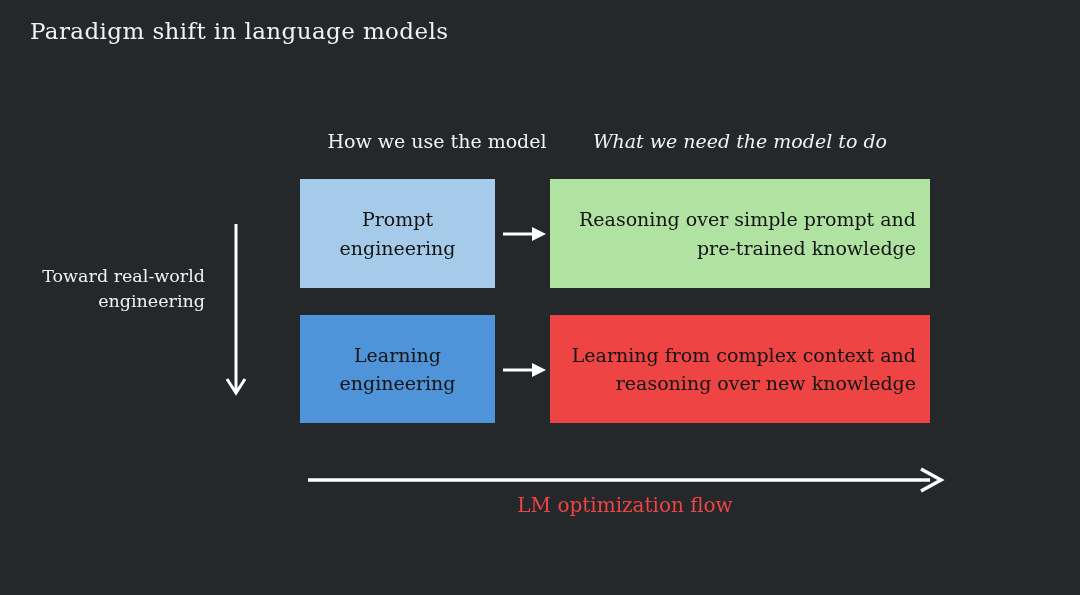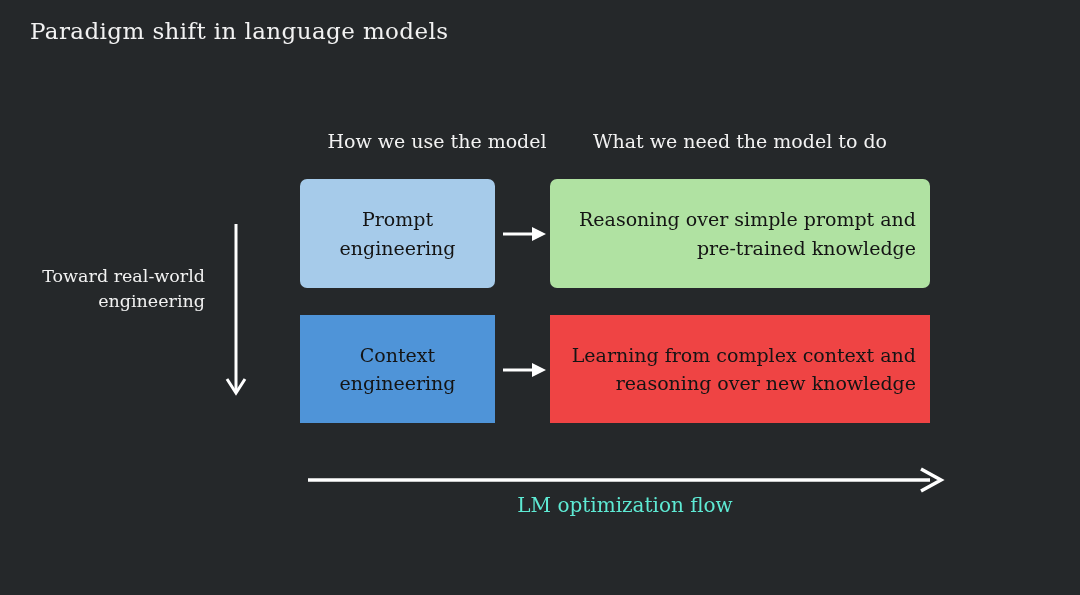--- a/index.html
+++ b/index.html
@@ -25,7 +25,7 @@
     color: #f2f2f2;
   }
   .col-header-use  { left: 282px; width: 230px; margin-left: 40px; }
-  .col-header-need { left: 565px; width: 350px; }
+  .col-header-need { left: 565px; width: 350px; font-style: italic; }
   .box {
     display: flex;
     align-items: center;

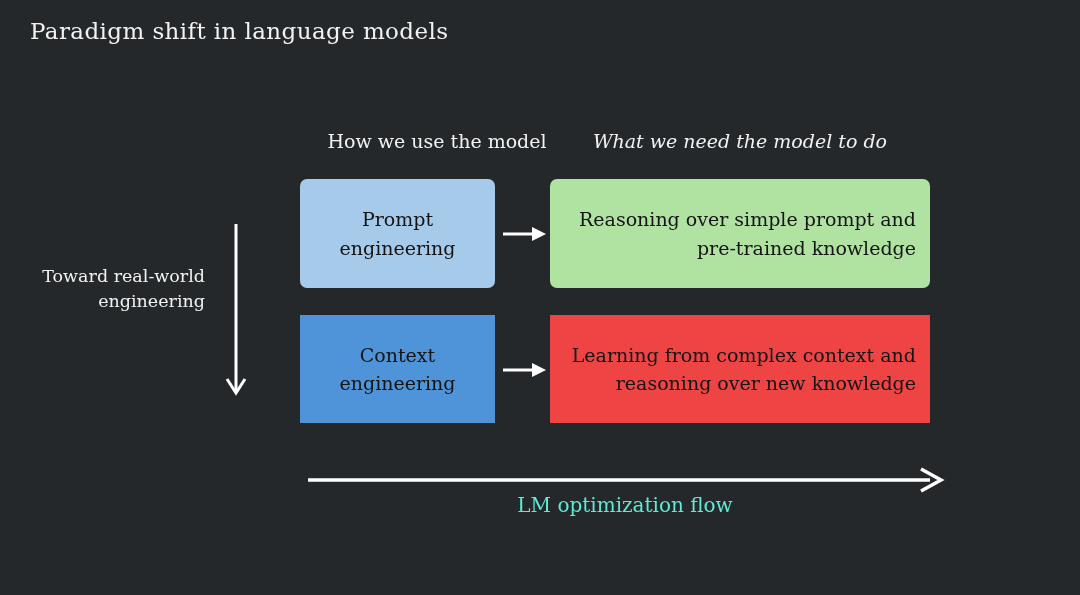--- a/index.html
+++ b/index.html
@@ -39,7 +39,7 @@
   }
   .box-use  { left: 300px; width: 195px; }
   .box-need { left: 550px; width: 380px; text-align: right; }
-  .row-1 { top: 179px; height: 109px; border-radius: 7px; }
+  .row-1 { top: 179px; height: 109px; }
   .row-2 { top: 315px; height: 108px; }
   .left-axis-label {
     left: 25px; top: 264px;

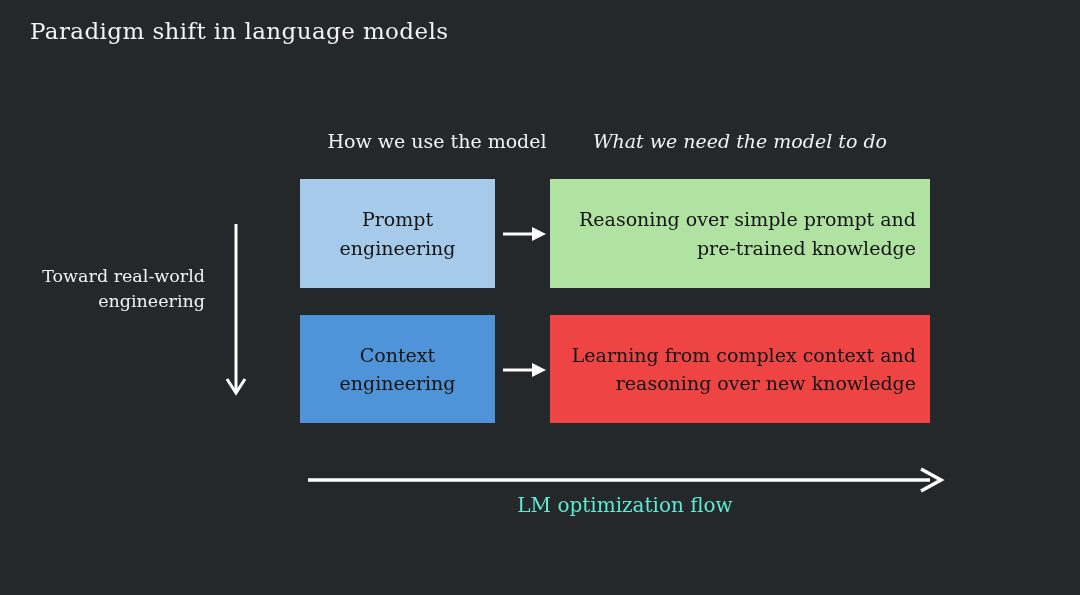--- a/index.html
+++ b/index.html
@@ -96,7 +96,7 @@
 <div class="abs box box-use row-1" style="background-color: rgb(166, 203, 234);">Prompt engineering</div>
 <div class="abs box box-need row-1" style="background-color: rgb(176, 226, 162);">Reasoning over simple prompt and pre-trained knowledge</div>
 
-<div class="abs box box-use row-2" style="background-color: rgb(79, 148, 216);">Context engineering</div>
+<div class="abs box box-use row-2" style="background-color: rgb(79, 148, 216);">Learning engineering</div>
 <div class="abs box box-need row-2" style="background-color: #ef4444;">Learning from complex context and reasoning over new knowledge</div>
 
 <div class="abs left-axis-label">Toward real-world engineering</div>

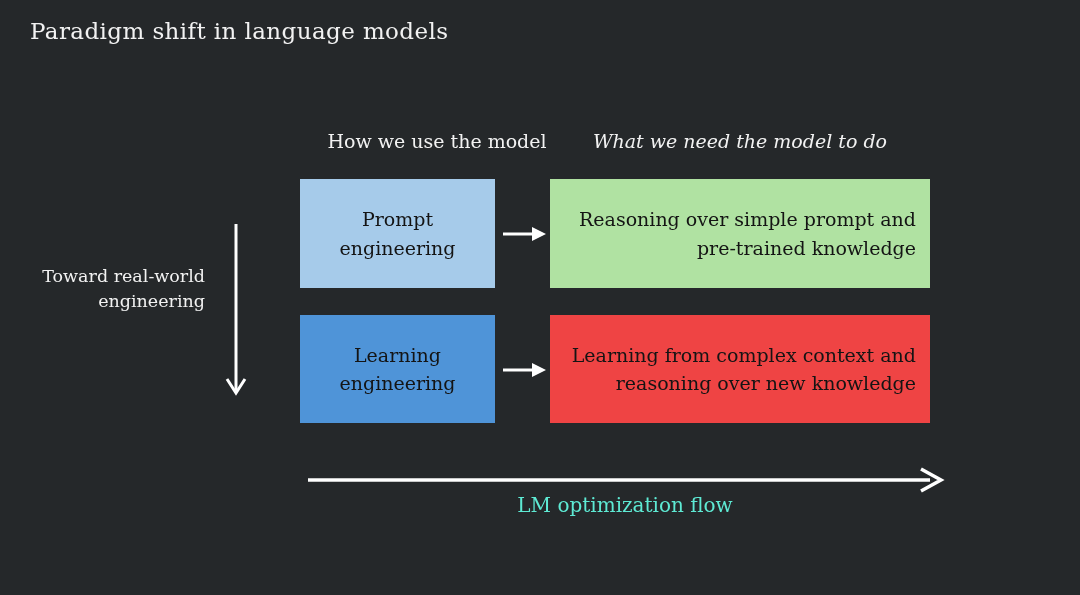--- a/index.html
+++ b/index.html
@@ -54,7 +54,7 @@
     width: 630px;
     text-align: center;
     font-size: 20px;
-    color: #5eead4;
+    color: #ef4444;
   }
   svg.arrow-layer {
     position: absolute;

